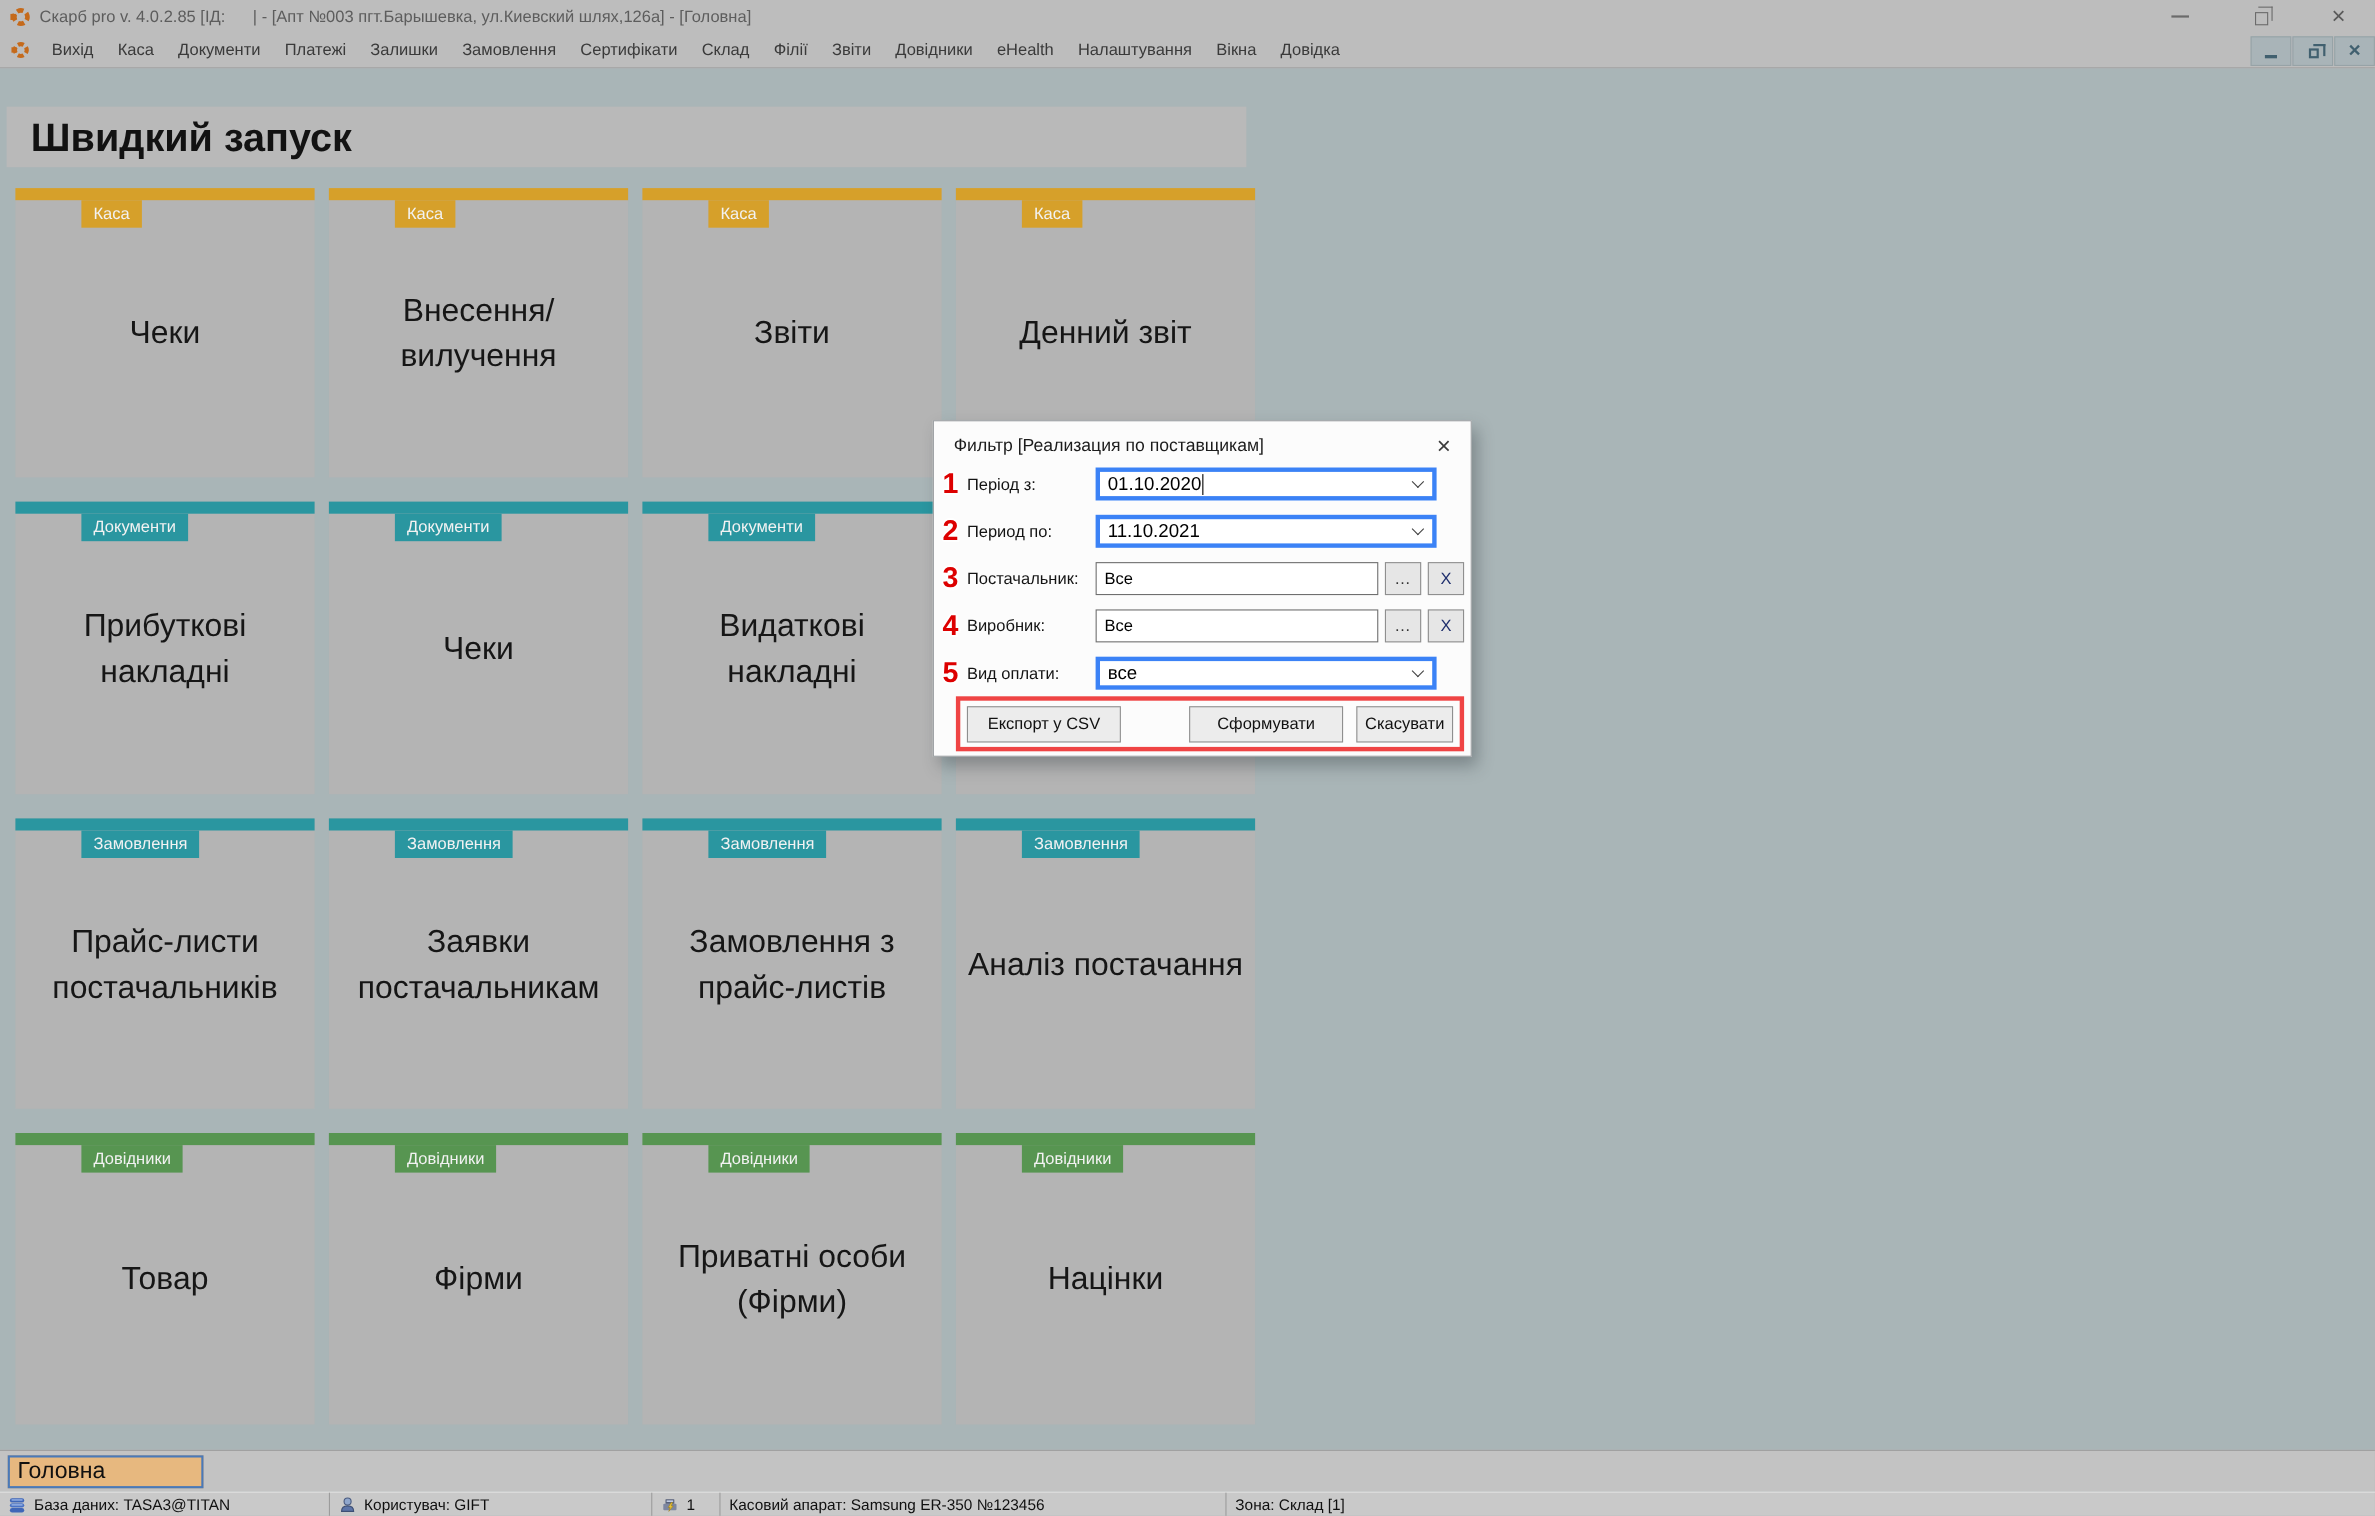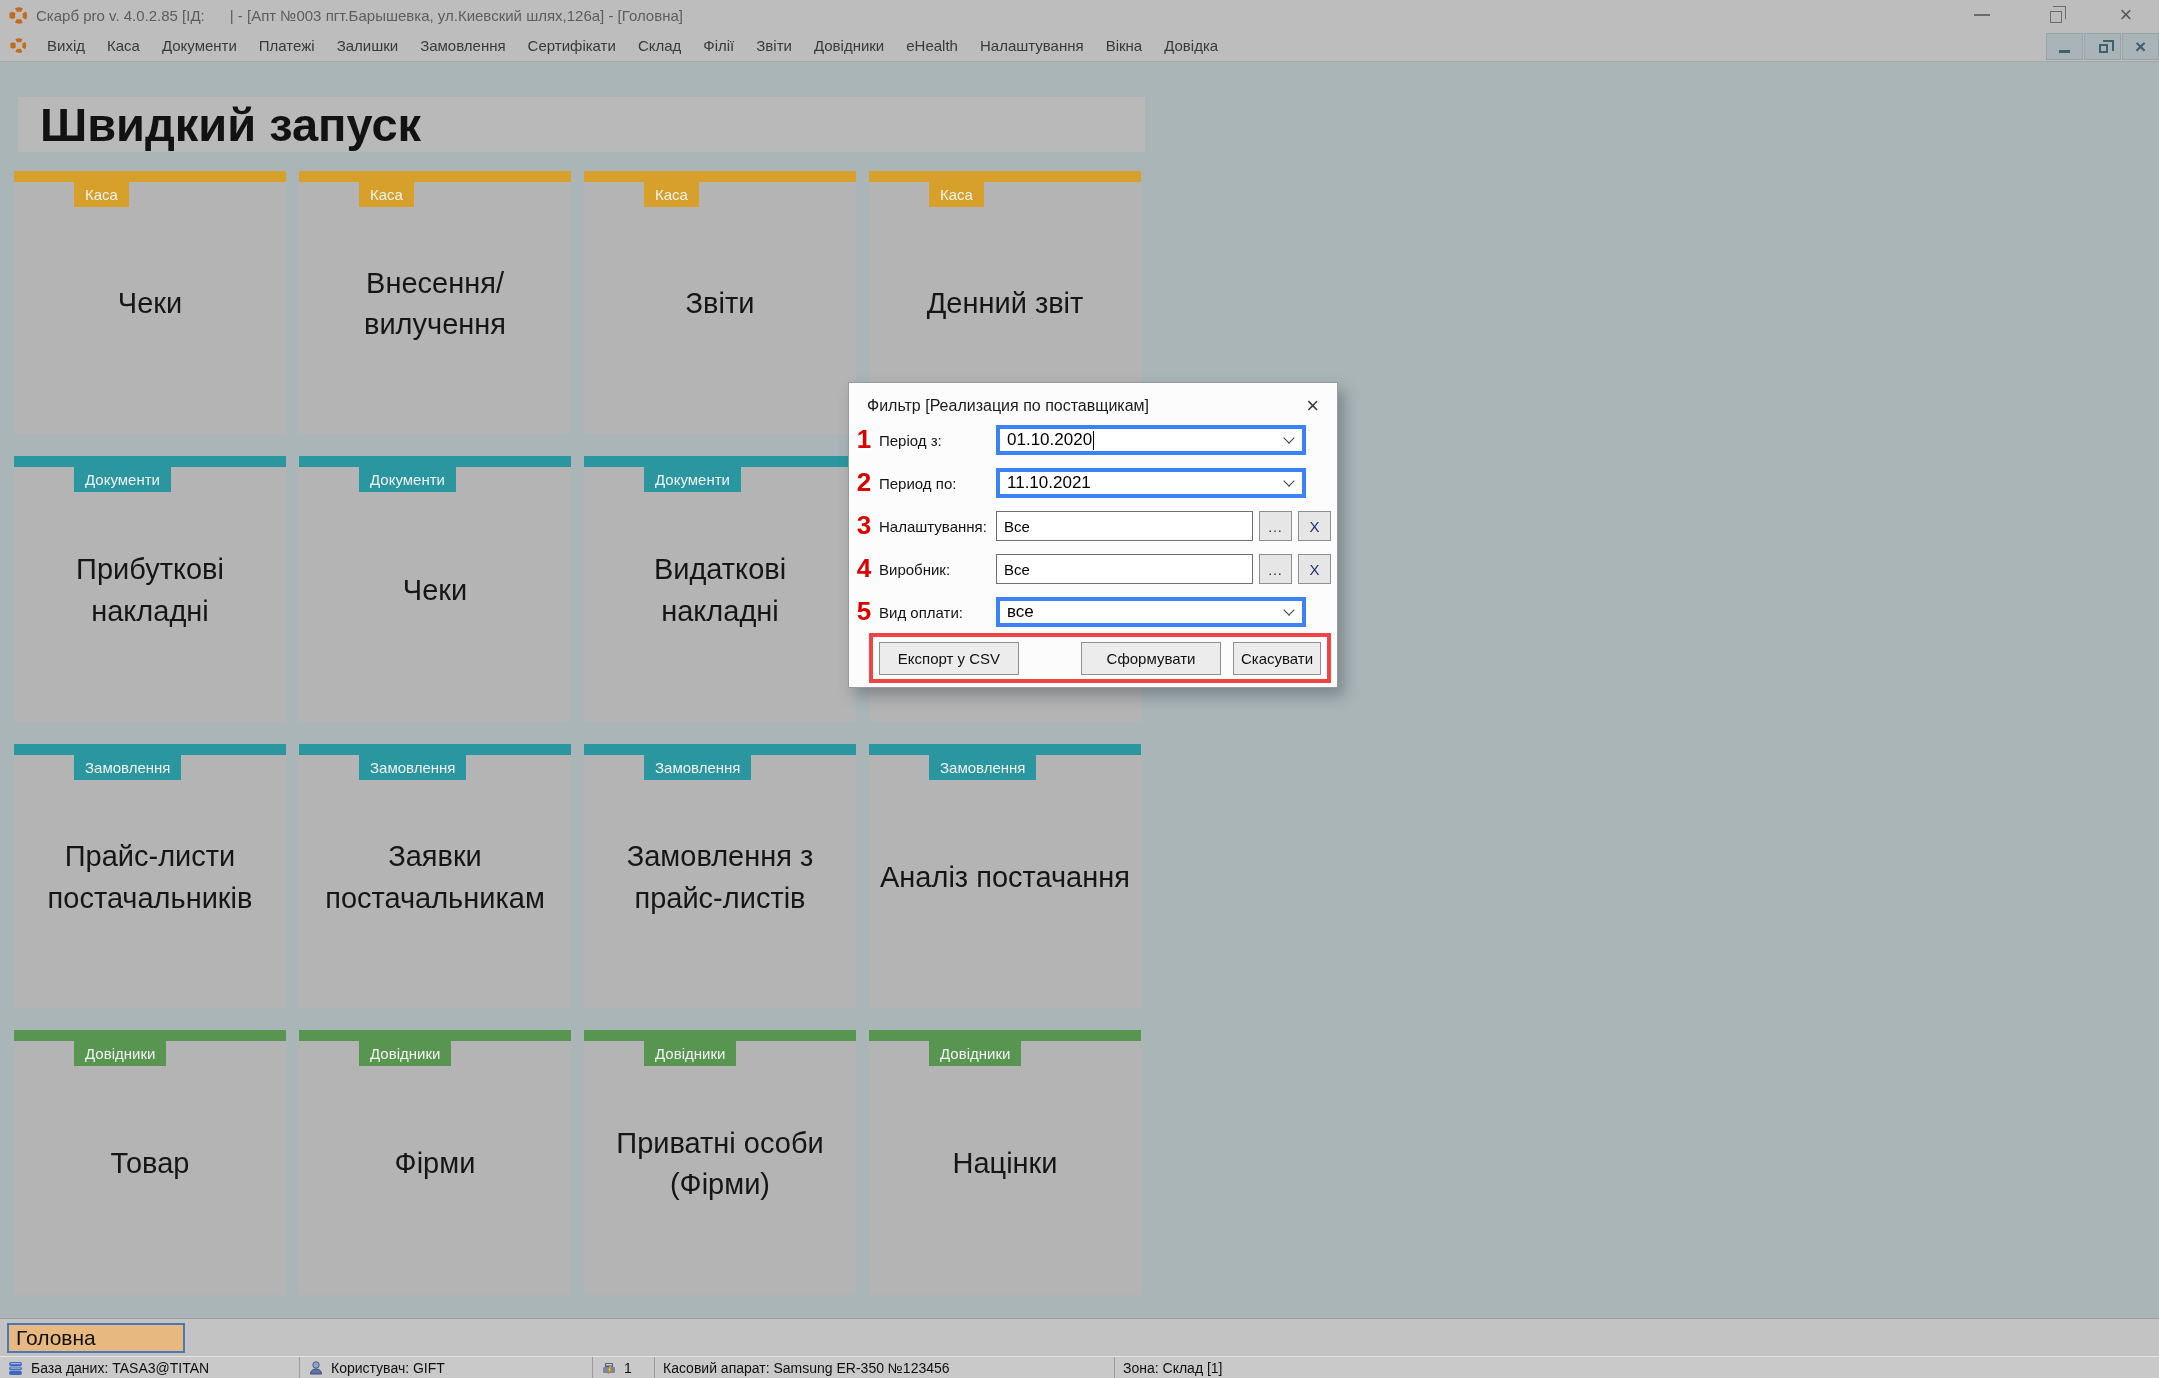--- a/index.html
+++ b/index.html
@@ -33,9 +33,9 @@
   .mdi-btn.x { color:#41606f; font-size:19px; font-weight:bold; }
 
   
-  .ql-header { position:absolute; left:18px; top:97px; width:1127px; height:55px;
+  .ql-header { position:absolute; left:6px; top:97px; width:1127px; height:55px;
     background:#b9b9b9; display:flex; align-items:center; padding-left:22px;
-    font-size:47px; font-weight:600; color:#121212; }
+    font-size:36px; font-weight:600; color:#121212; }
   .grid { position:absolute; left:14px; top:171px;
     display:grid; grid-template-columns:repeat(4,272px);
     grid-template-rows:263px 266px 264px 265px; column-gap:13px; row-gap:22px; }

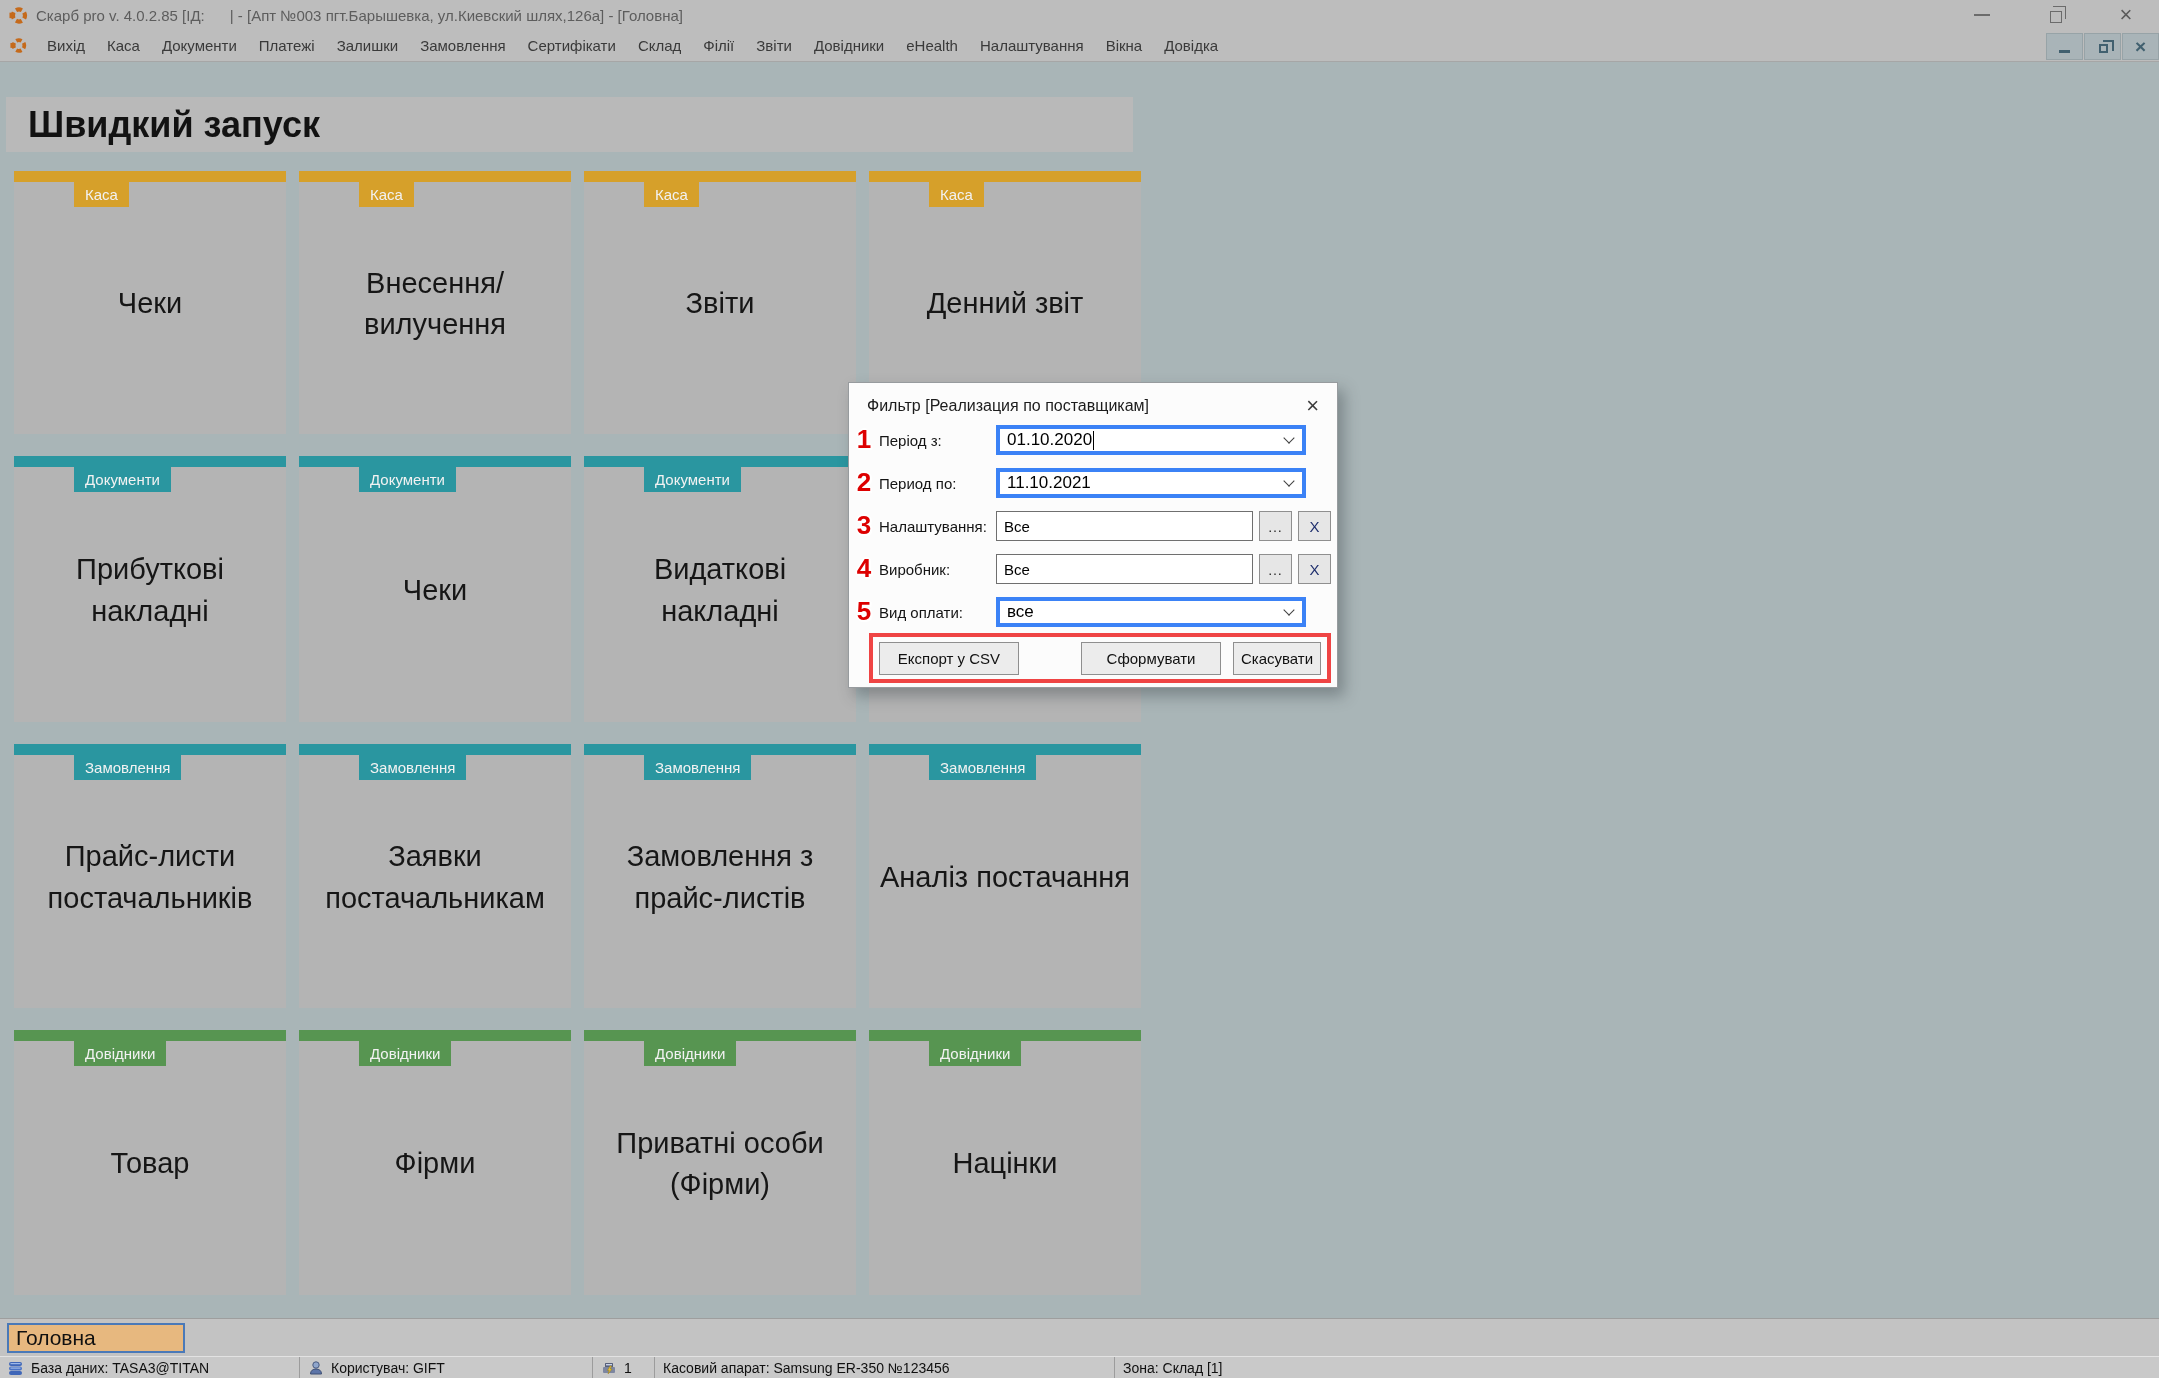--- a/index.html
+++ b/index.html
@@ -280,7 +280,7 @@
 
     <div class="dlg-row">
       <span class="dlg-num">3</span>
-      <span class="dlg-label">Налаштування:</span>
+      <span class="dlg-label">Постачальник:</span>
       <div class="lookup-box">
         <span>Все</span>
       </div>

